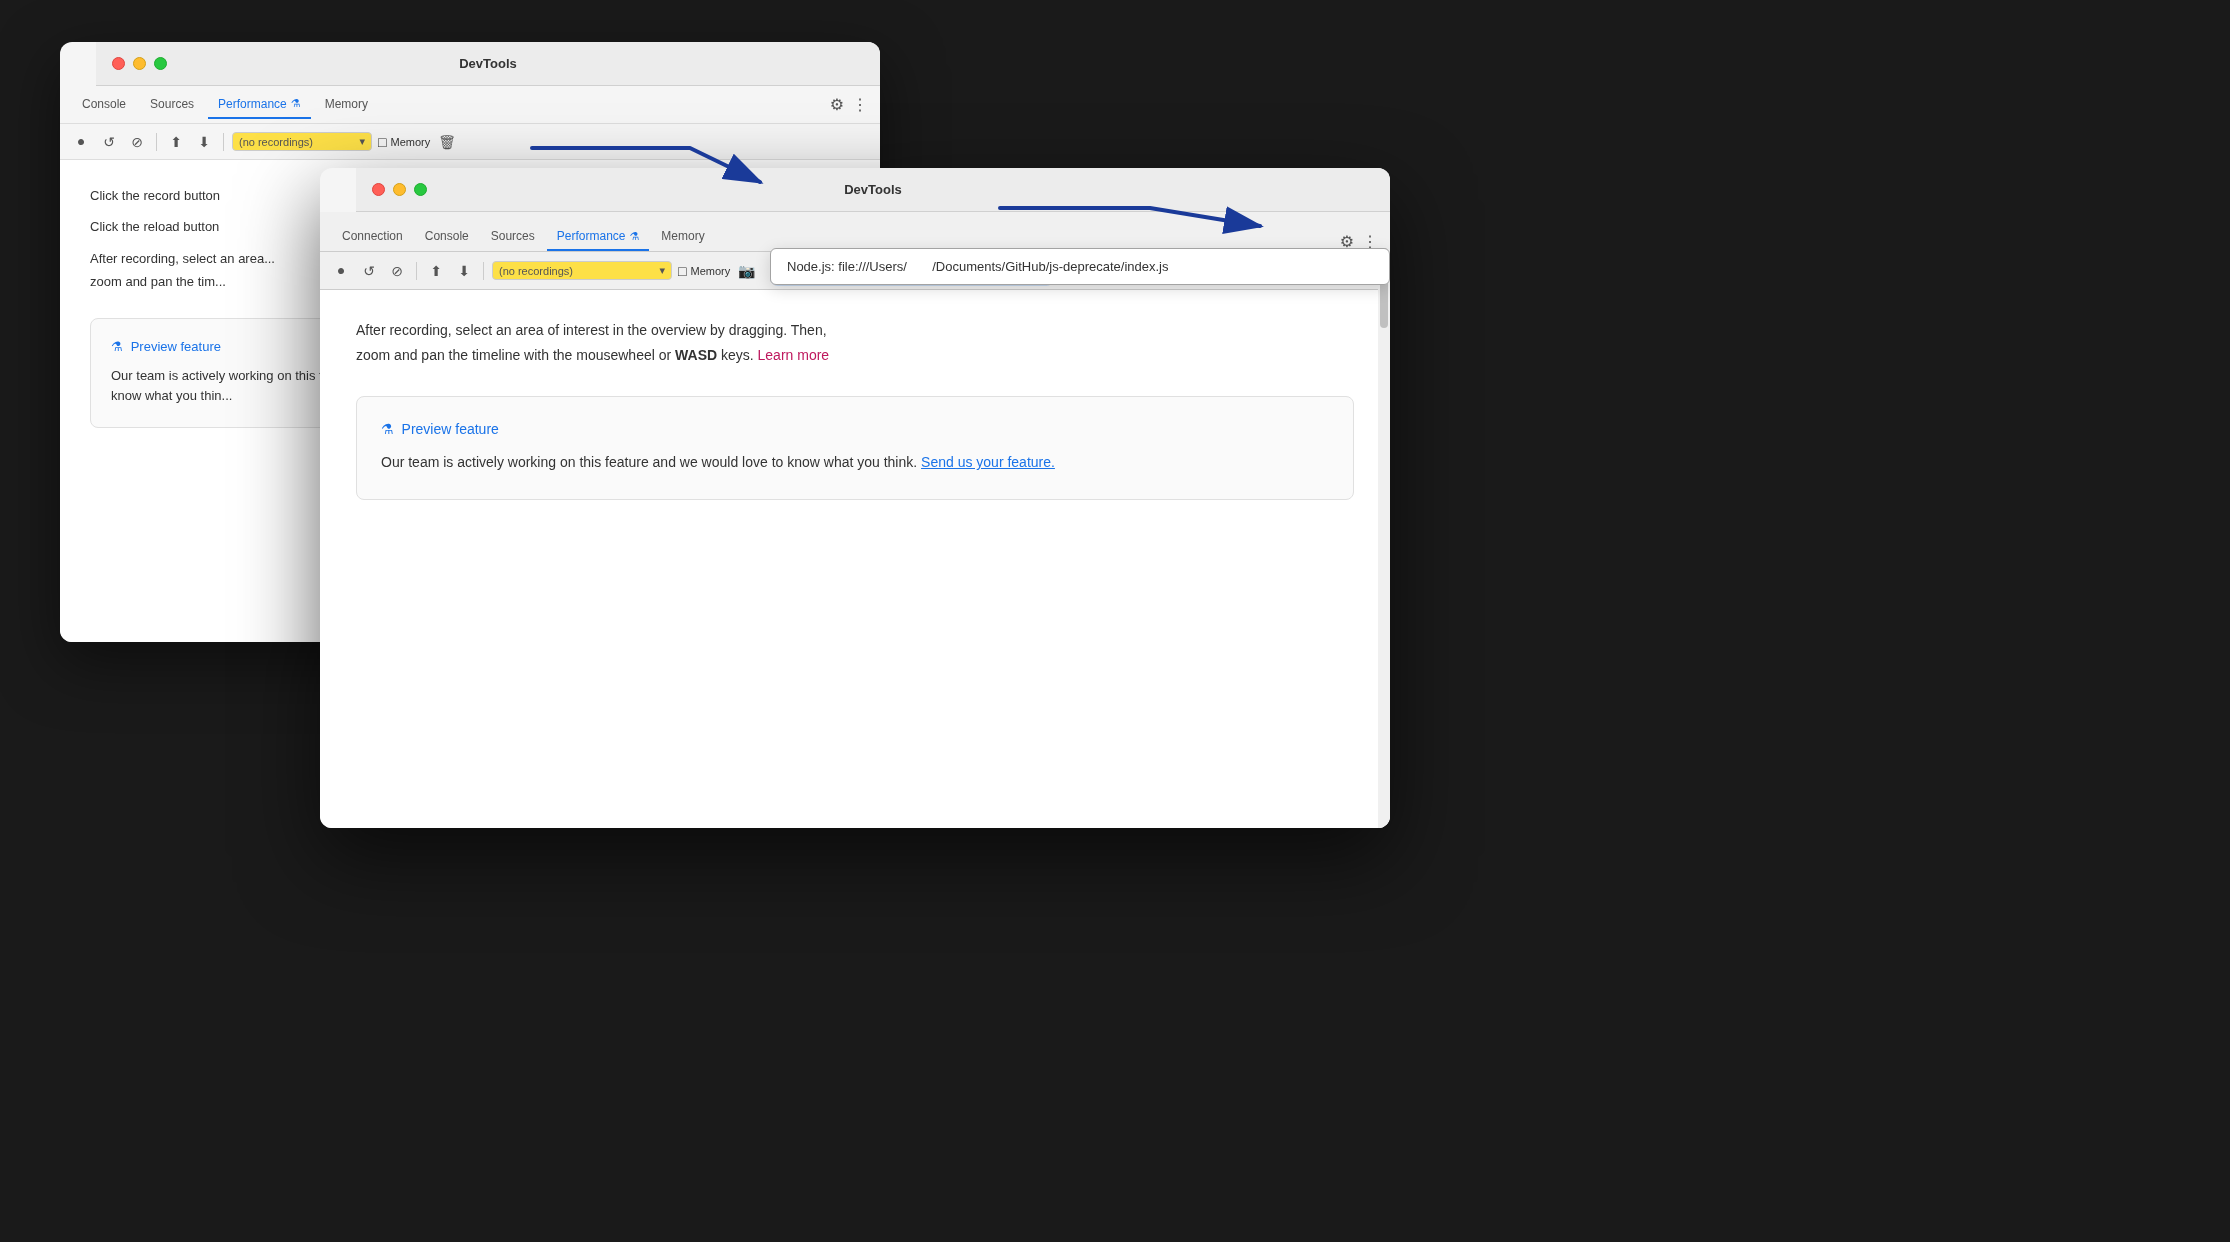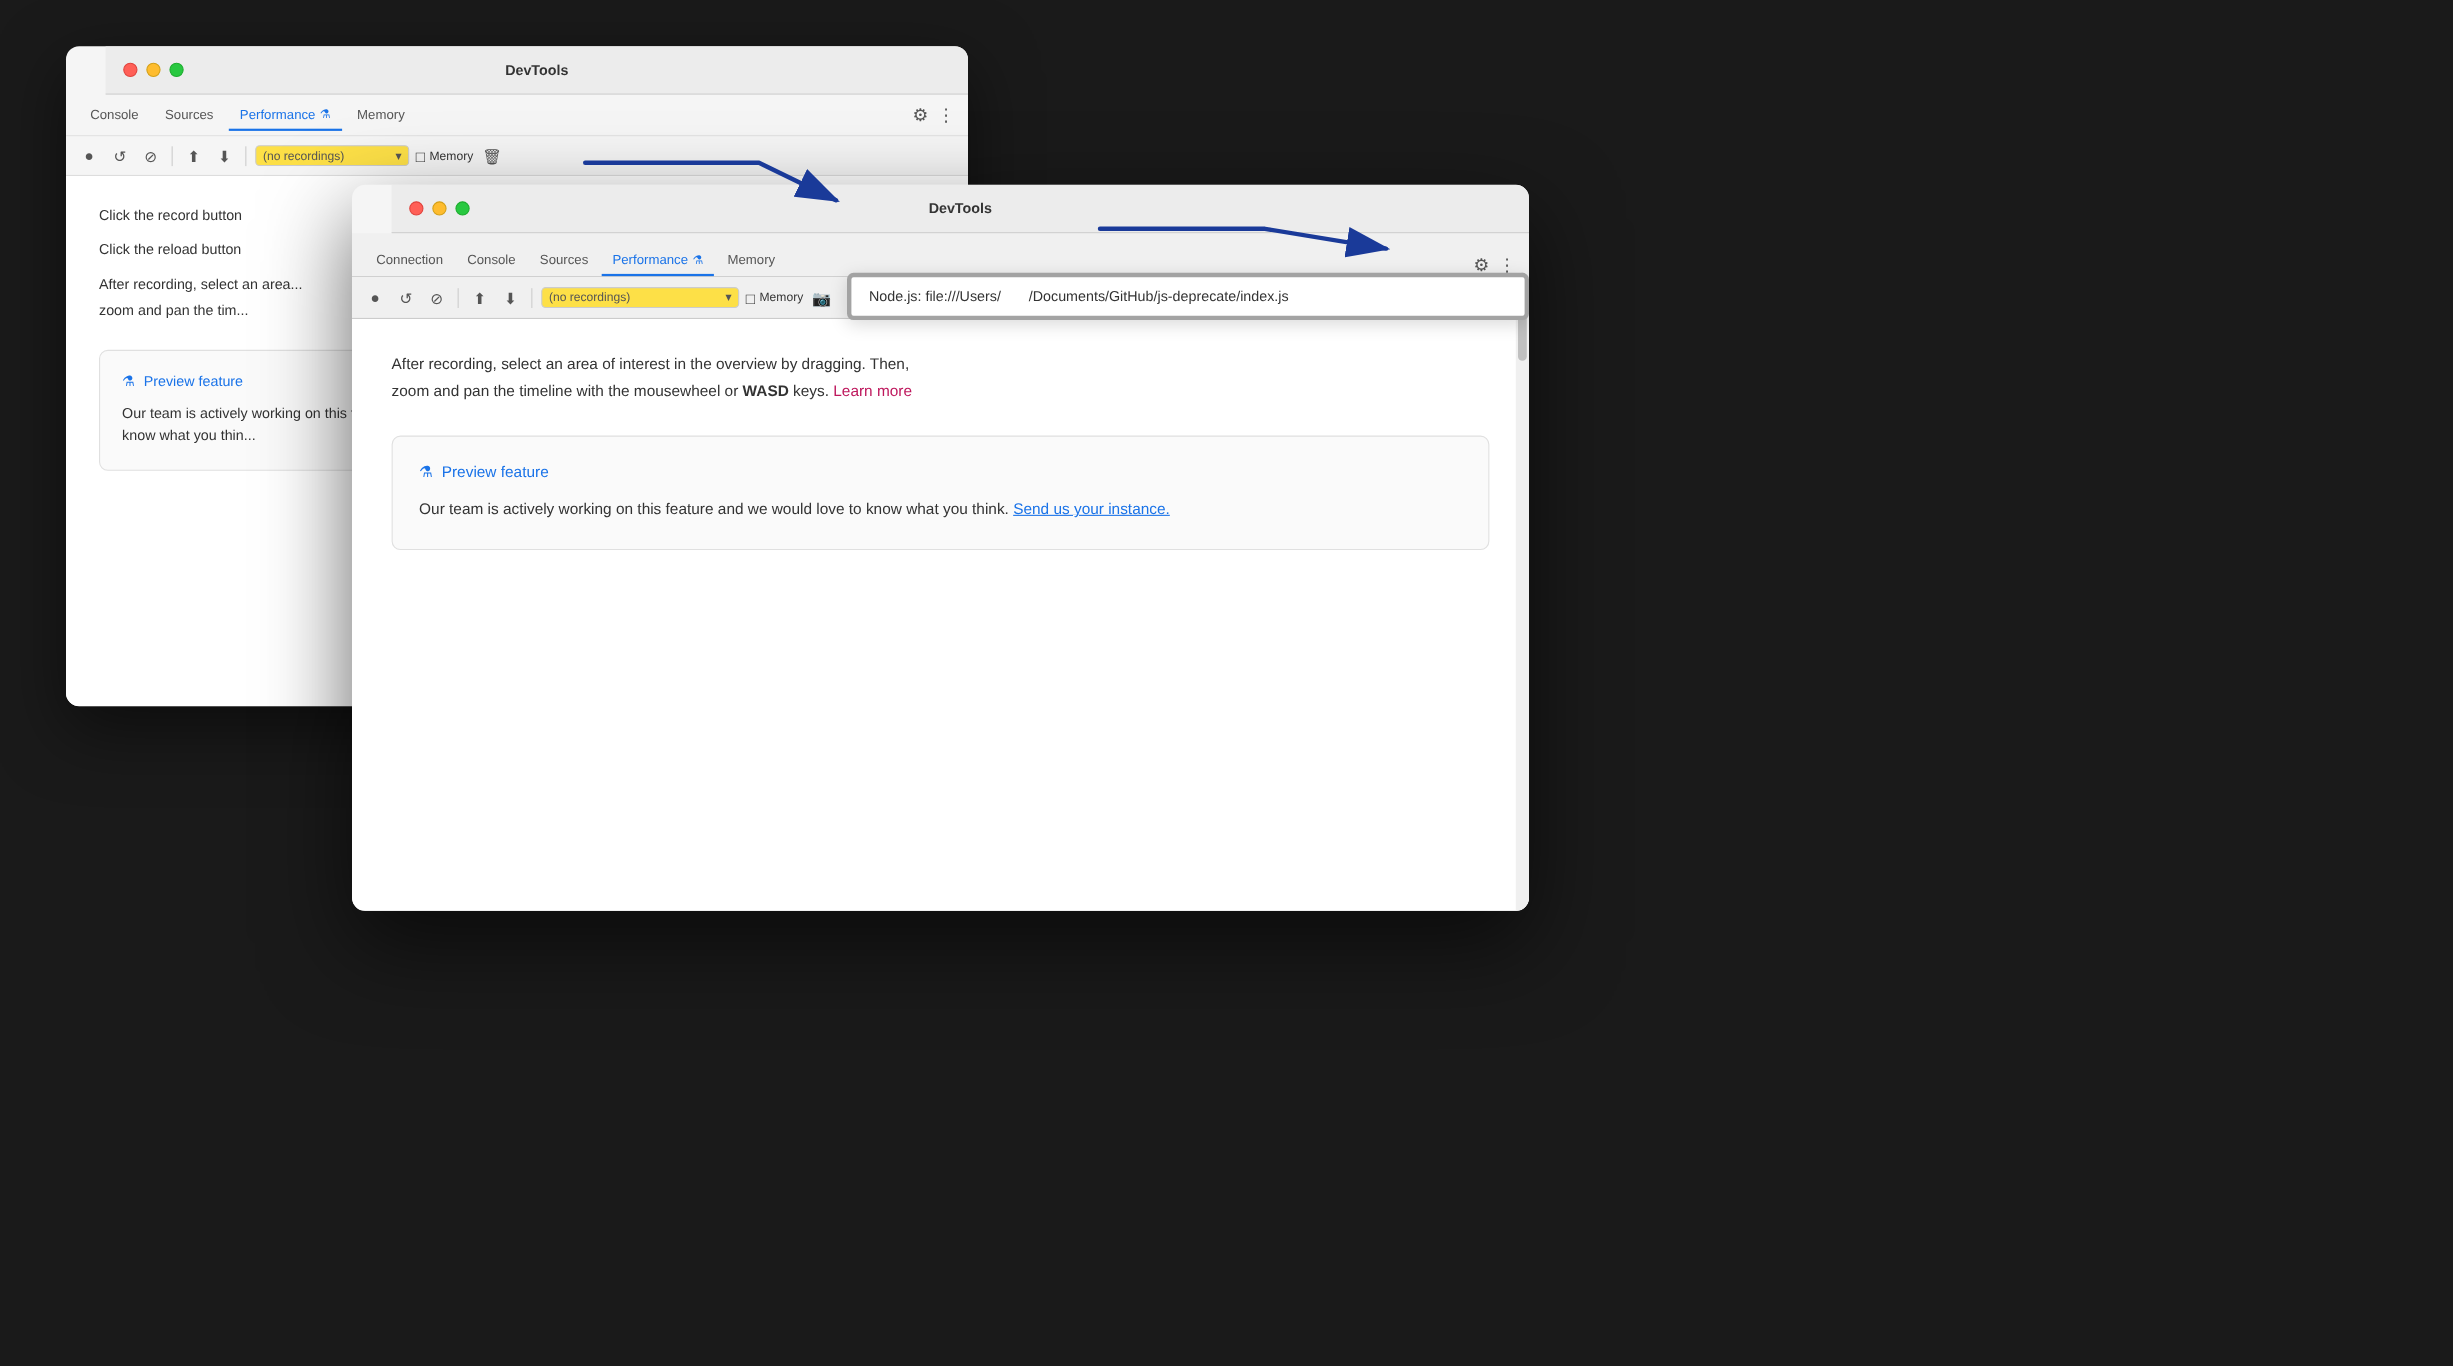--- a/index.html
+++ b/index.html
@@ -250,7 +250,7 @@
       top: 78px;
       right: 60px;
       background: white;
-      border: 4px solid #a3a3a3;
+      border: 1px solid #a3a3a3;
       border-radius: 6px;
       box-shadow: 0 4px 16px rgba(0,0,0,0.15);
       min-width: 580px;

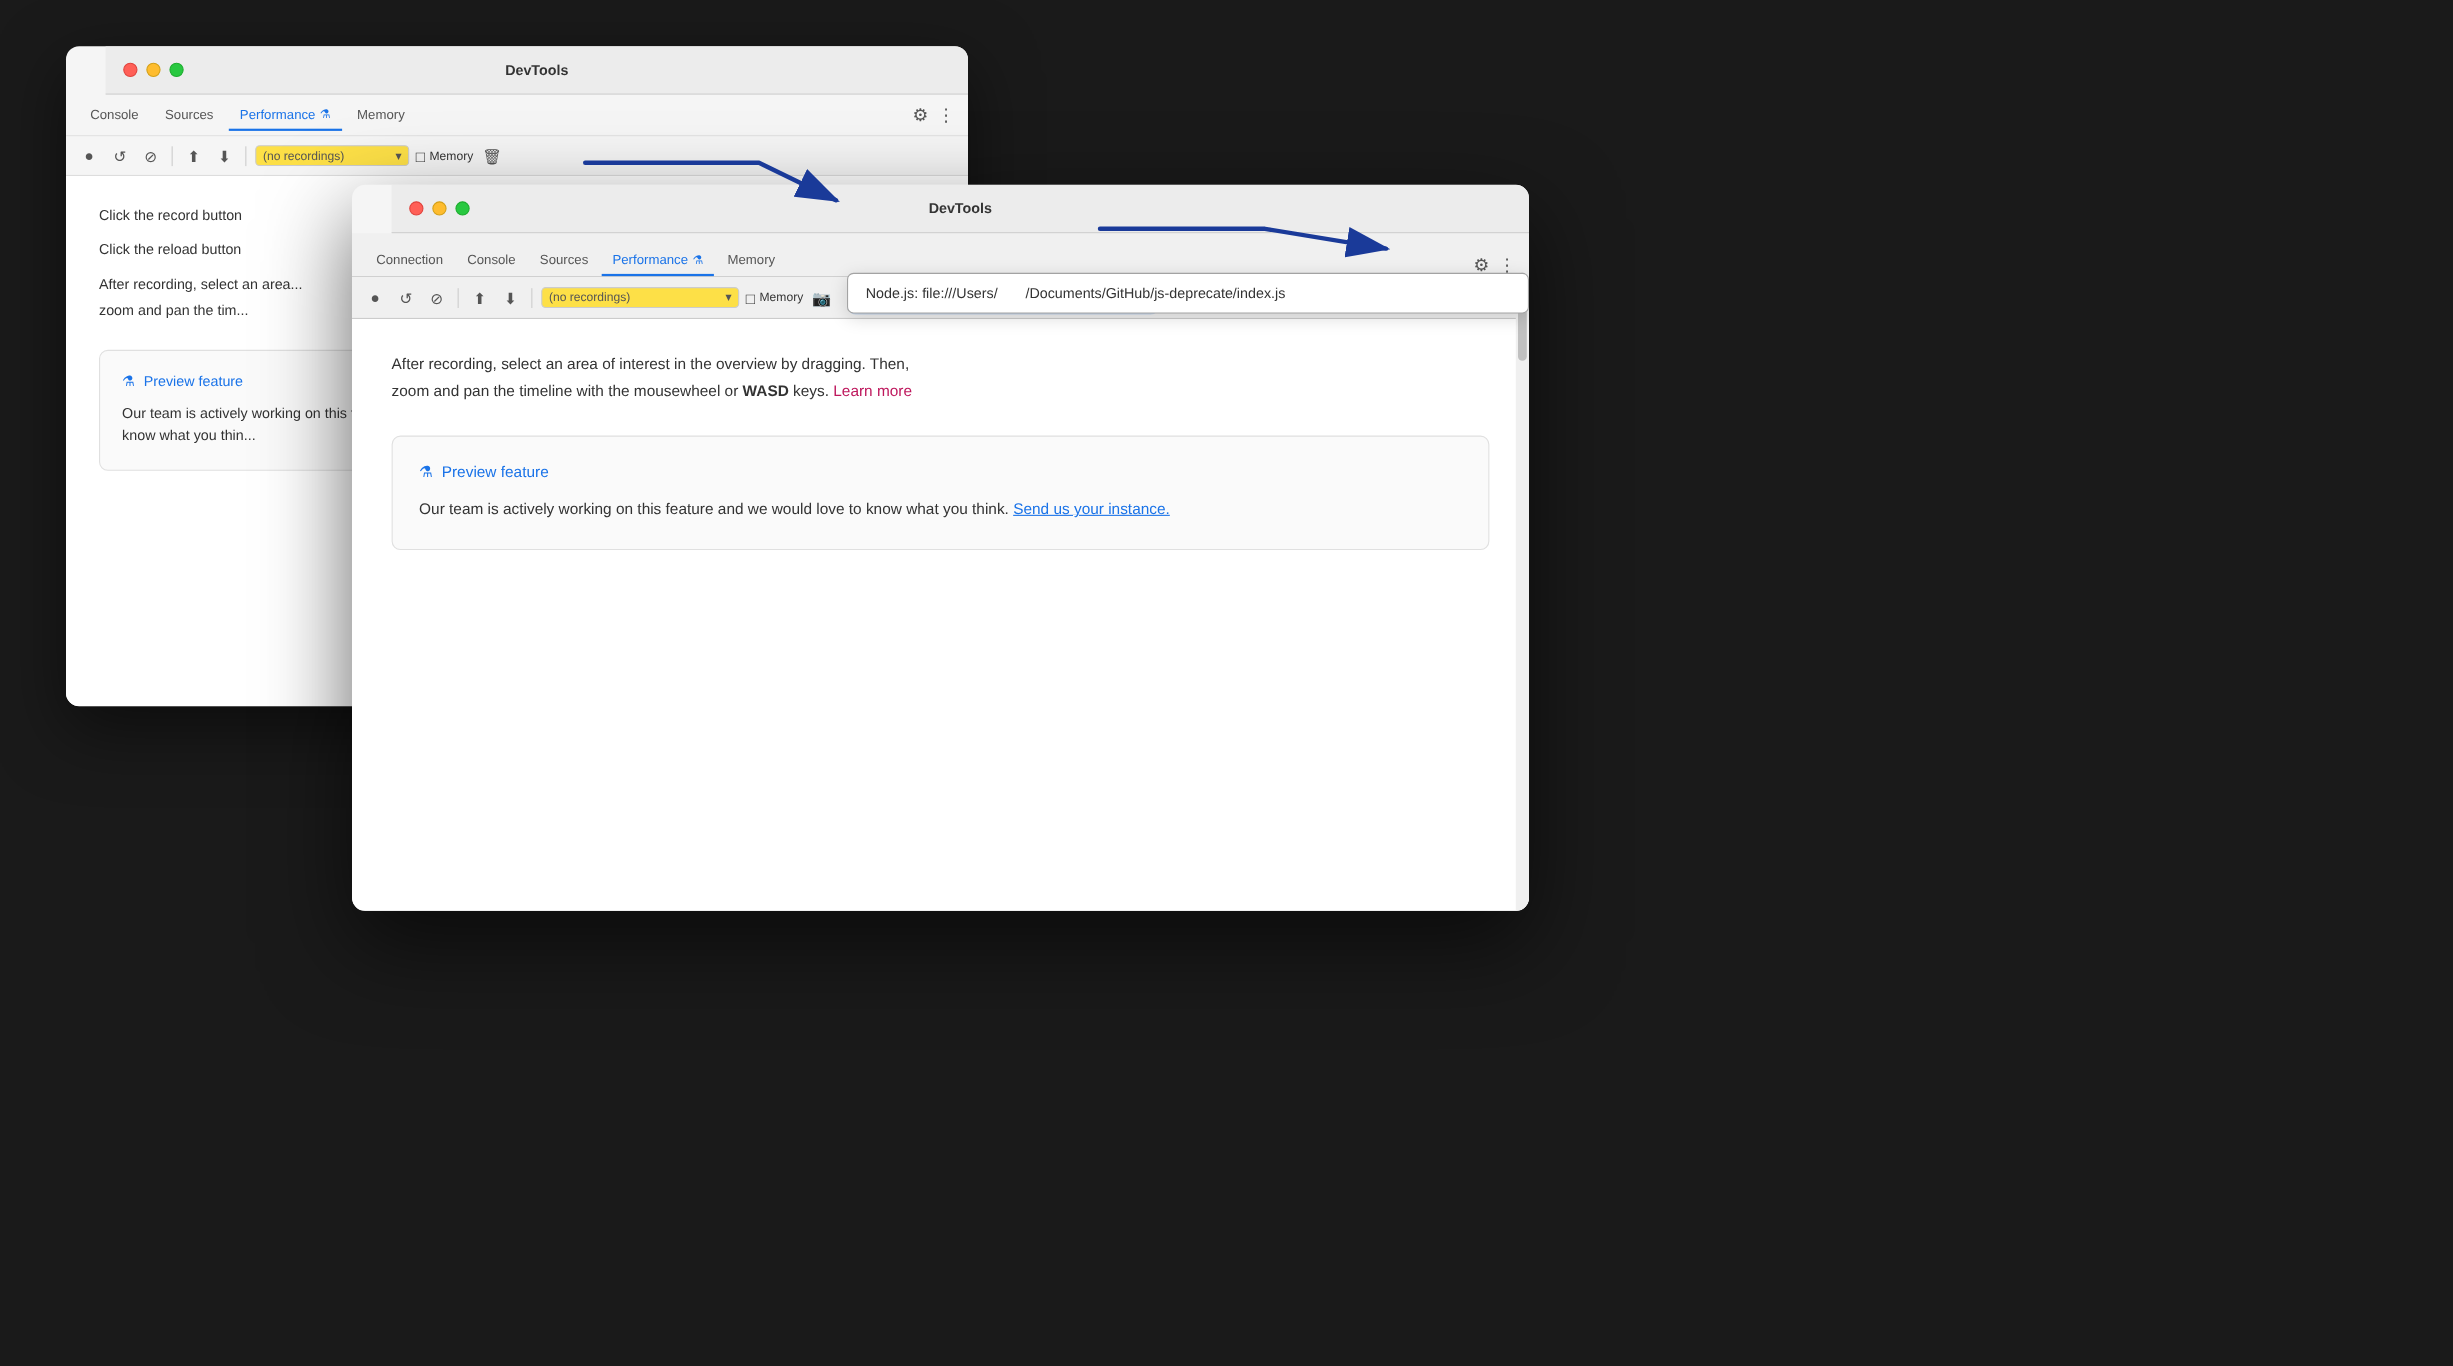--- a/index.html
+++ b/index.html
@@ -514,7 +514,7 @@
         </div>
         <div class="front-preview-text">
           Our team is actively working on this feature and we would love to know what you think.
-          <a href="#" class="feedback-link">Send us your instance.</a>
+          <a href="#" class="feedback-link">Send us your feature.</a>
         </div>
       </div>
     </div>

